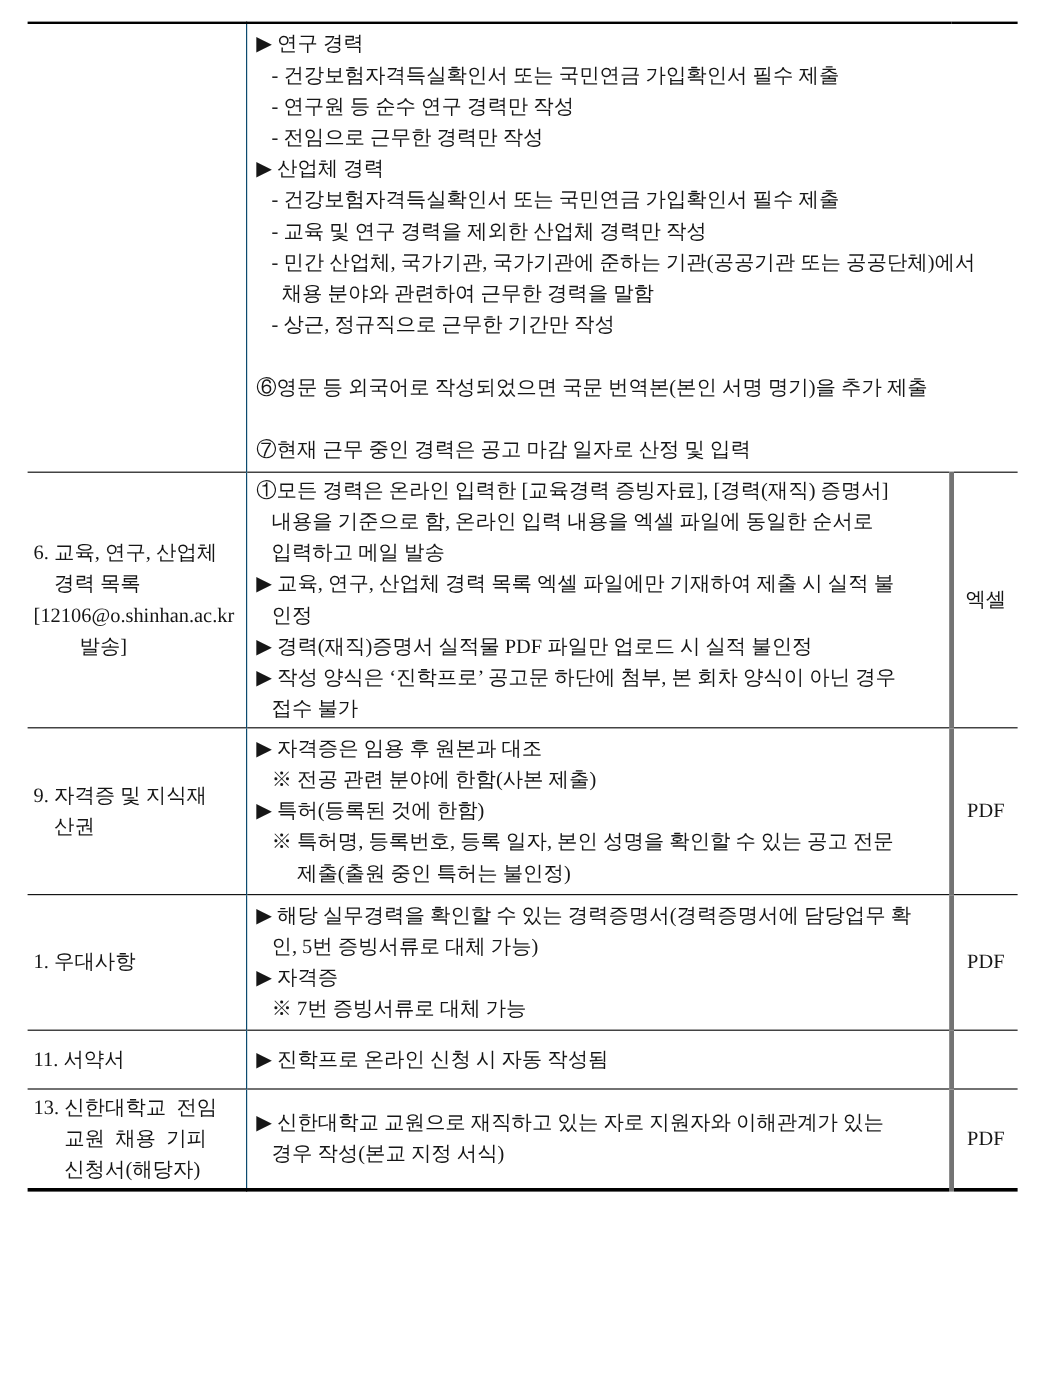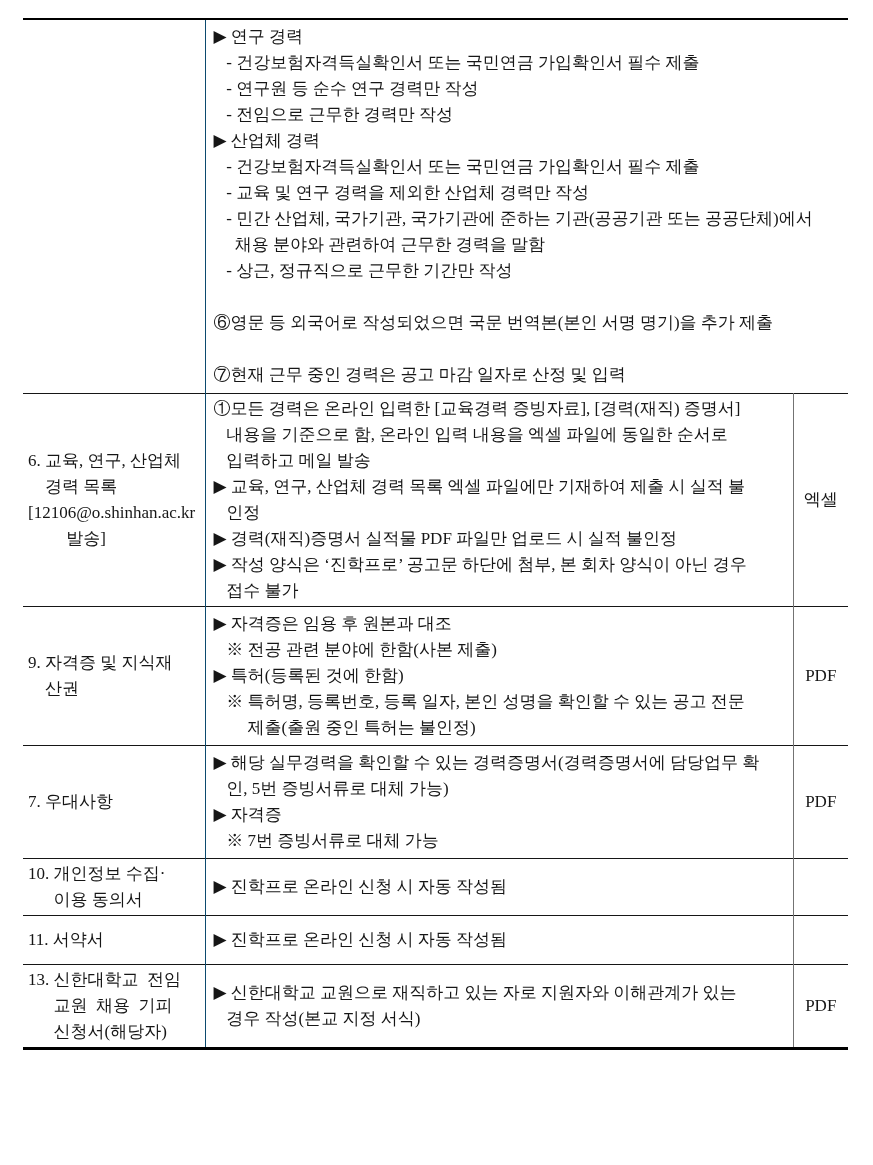--- a/index.html
+++ b/index.html
@@ -52,7 +52,7 @@
     text-align: left;
   }
   td.c-format {
-    border-left: 1px solid #737373;
+    border-left: 4px solid #737373;
     text-align: center;
     padding-left: 1px;
     padding-right: 1px;

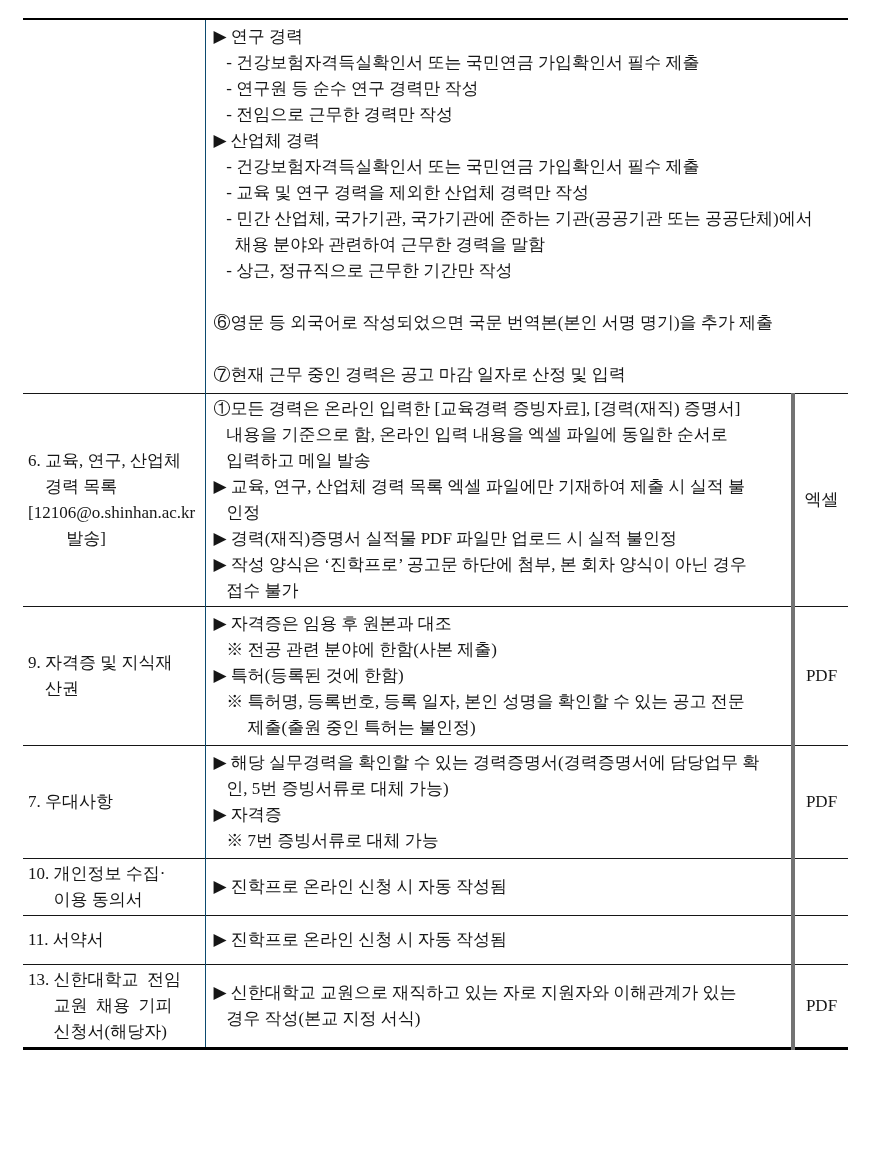--- a/index.html
+++ b/index.html
@@ -122,7 +122,7 @@
         <td class="c-format">PDF</td>
       </tr>
       <tr class="r-8">
-        <td class="c-title">7. 우대사항</td>
+        <td class="c-title">1. 우대사항</td>
         <td class="c-desc">▶ 해당 실무경력을 확인할 수 있는 경력증명서(경력증명서에 담당업무 확
    인, 5번 증빙서류로 대체 가능)
 ▶ 자격증

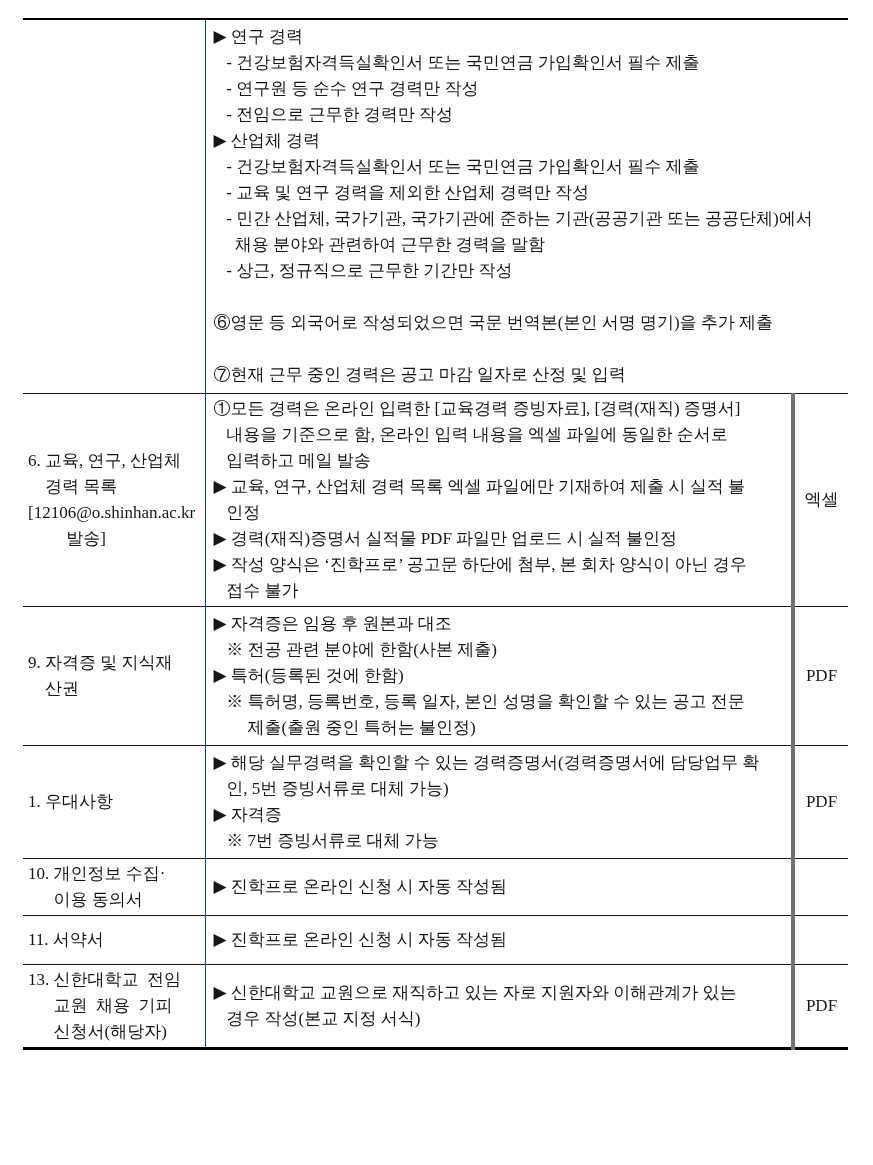--- a/index.html
+++ b/index.html
@@ -129,12 +129,6 @@
    ※ 7번 증빙서류로 대체 가능</td>
         <td class="c-format">PDF</td>
       </tr>
-      <tr class="r-10">
-        <td class="c-title">10. 개인정보 수집·
-      이용 동의서</td>
-        <td class="c-desc">▶ 진학프로 온라인 신청 시 자동 작성됨</td>
-        <td class="c-format"></td>
-      </tr>
       <tr class="r-11">
         <td class="c-title">11. 서약서</td>
         <td class="c-desc">▶ 진학프로 온라인 신청 시 자동 작성됨</td>

